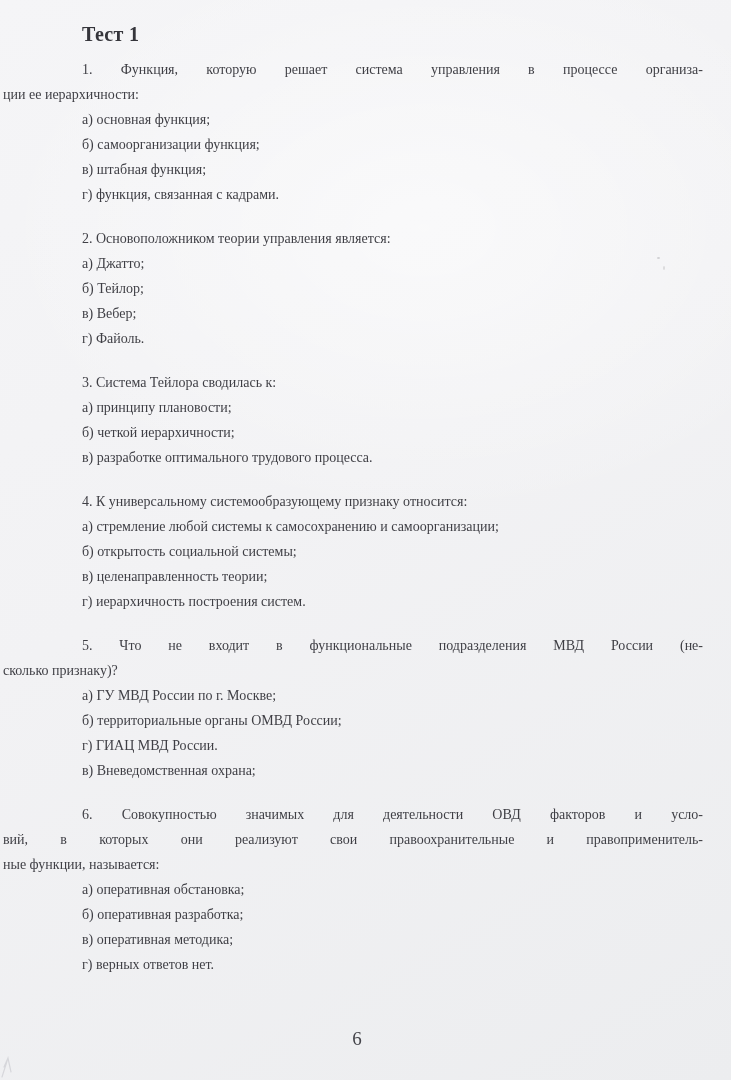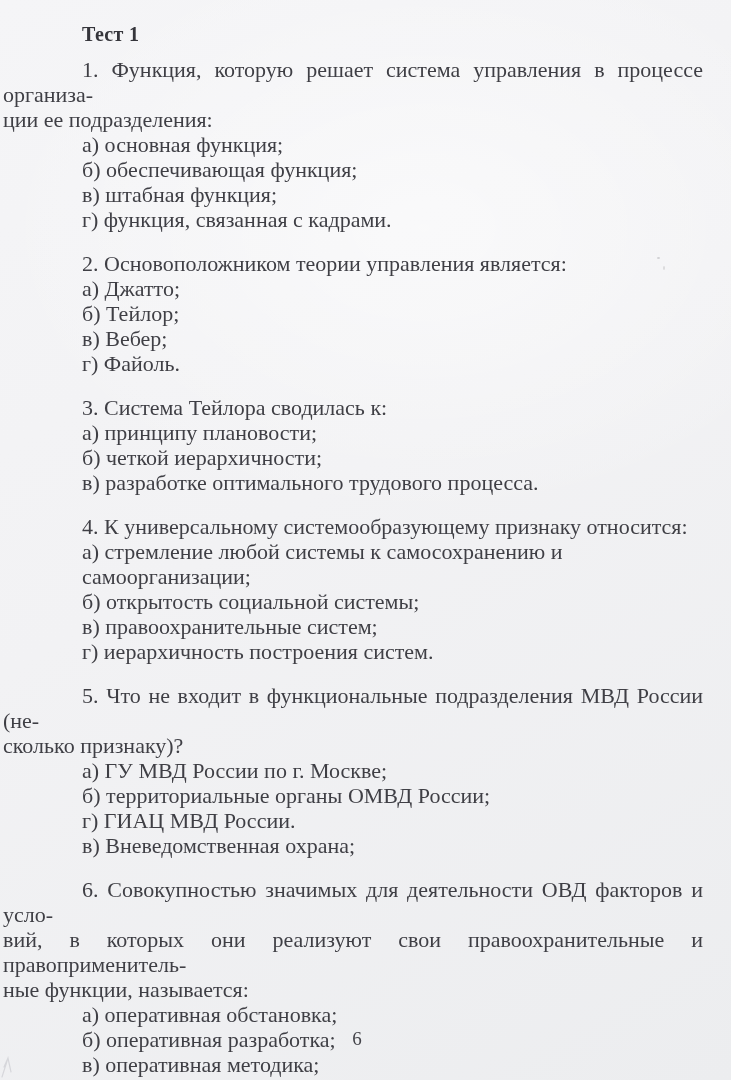--- a/index.html
+++ b/index.html
@@ -35,7 +35,7 @@
   }
   .question p {
     margin: 0;
-    font-size: 22px;
+    font-size: 14px;
     line-height: 25px;
   }
   .indent {

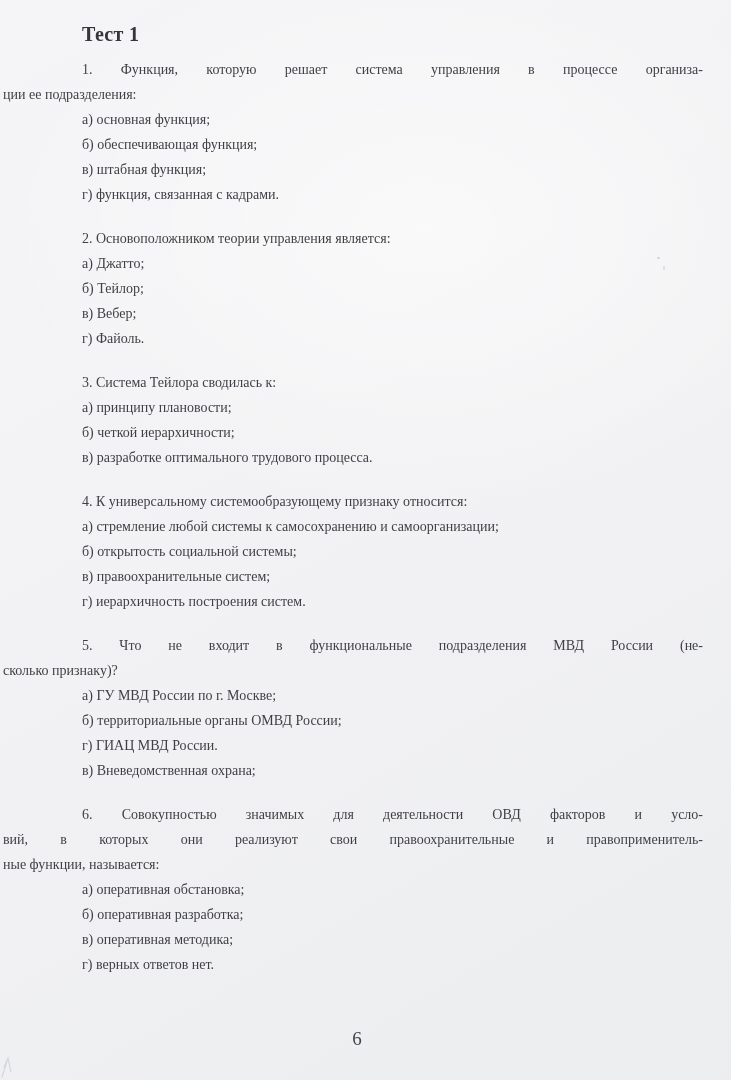--- a/index.html
+++ b/index.html
@@ -82,7 +82,7 @@
 
   <section class="question">
     <p class="indent stretch">1. Функция, которую решает система управления в процессе организа-</p>
-    <p>ции ее подразделения:</p>
+    <p>ции ее иерархичности:</p>
     <p class="opt">а) основная функция;</p>
     <p class="opt">б) обеспечивающая функция;</p>
     <p class="opt">в) штабная функция;</p>

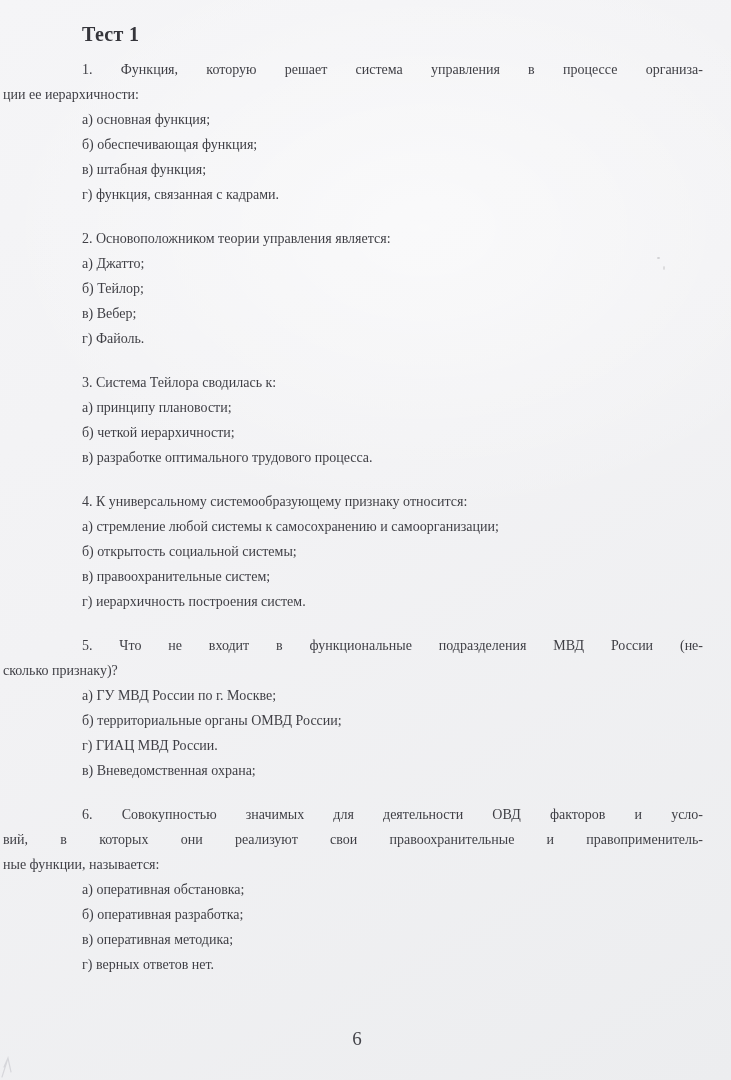--- a/index.html
+++ b/index.html
@@ -84,7 +84,7 @@
     <p class="indent stretch">1. Функция, которую решает система управления в процессе организа-</p>
     <p>ции ее иерархичности:</p>
     <p class="opt">а) основная функция;</p>
-    <p class="opt">б) обеспечивающая функция;</p>
+    <p class="opt">б) самоорганизации функция;</p>
     <p class="opt">в) штабная функция;</p>
     <p class="opt">г) функция, связанная с кадрами.</p>
   </section>

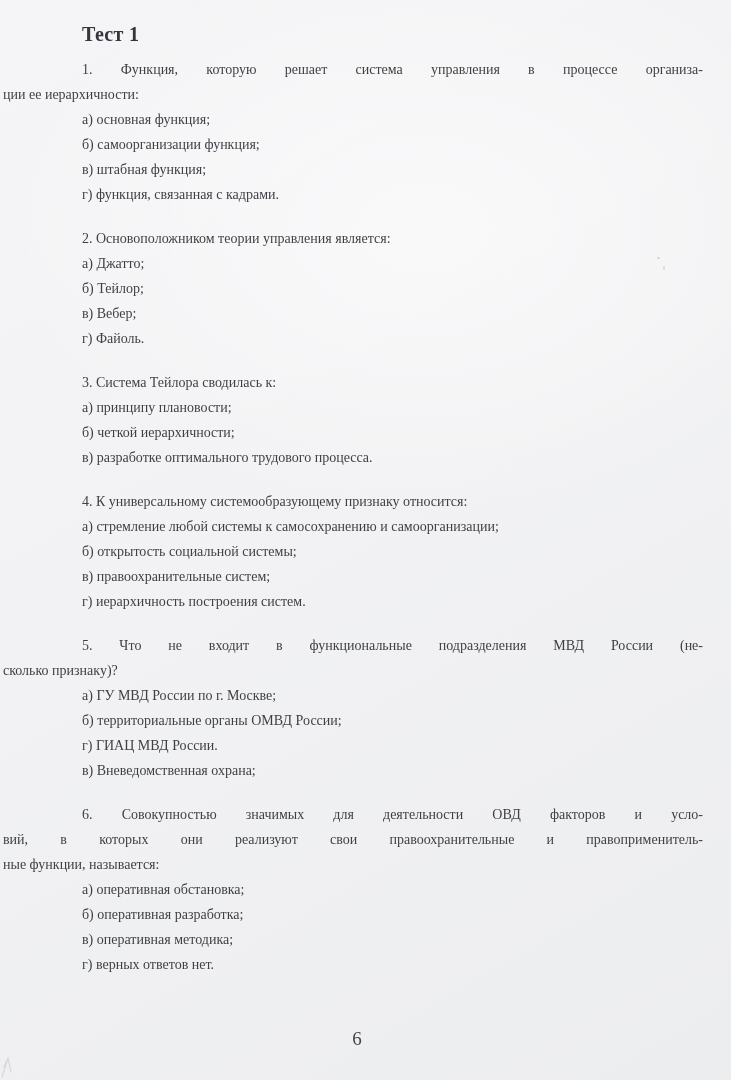--- a/index.html
+++ b/index.html
@@ -108,7 +108,7 @@
     <p class="indent">4. К универсальному системообразующему признаку относится:</p>
     <p class="opt">а) стремление любой системы к самосохранению и самоорганизации;</p>
     <p class="opt">б) открытость социальной системы;</p>
-    <p class="opt">в) правоохранительные систем;</p>
+    <p class="opt">в) целенаправленность теории;</p>
     <p class="opt">г) иерархичность построения систем.</p>
   </section>
 

